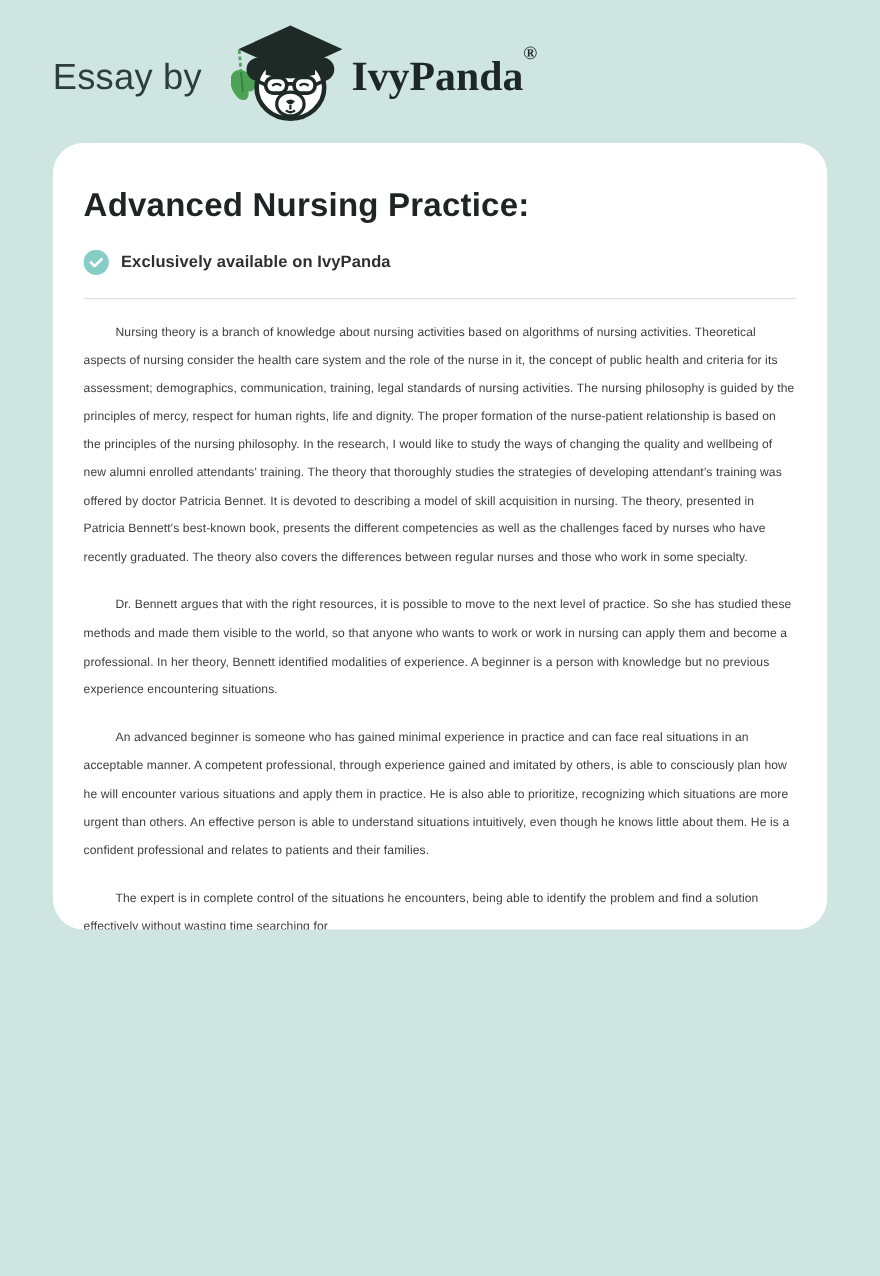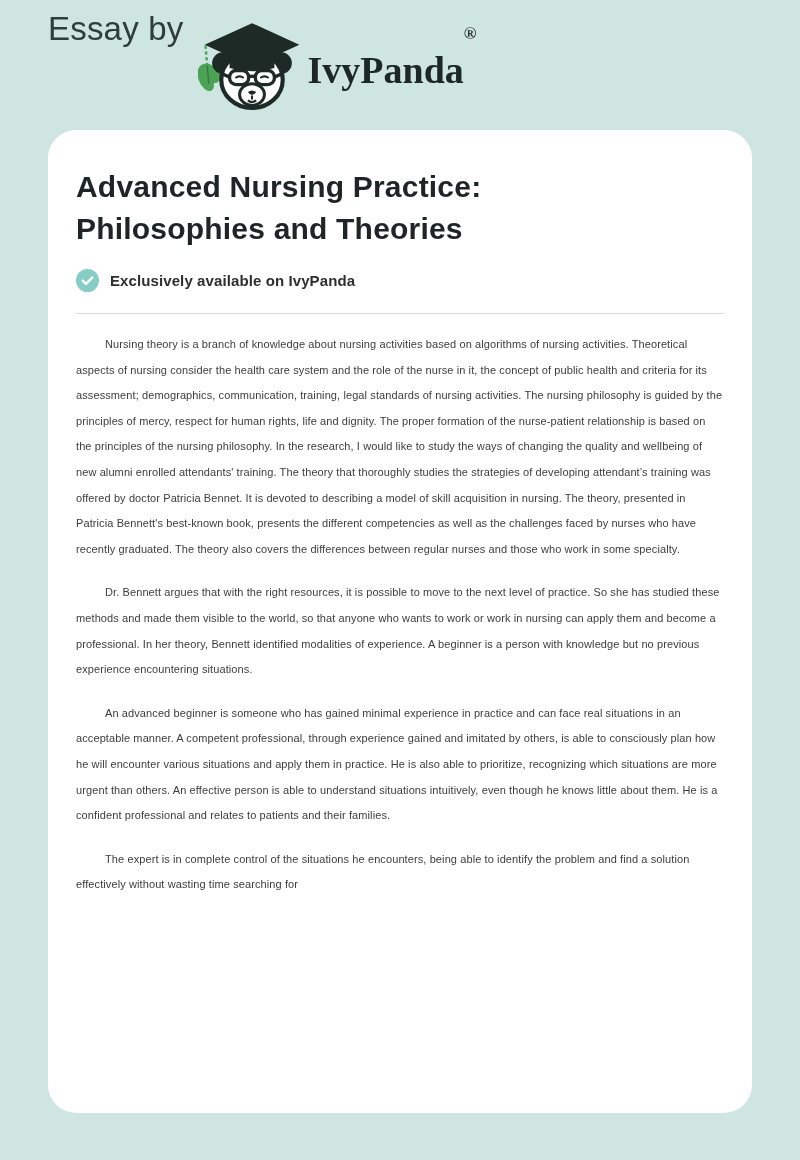--- a/index.html
+++ b/index.html
@@ -13,7 +13,9 @@
   .site-header {
     height: 130px;
     display: flex;
+    align-items: center;
     padding: 10px 0 0 48px;
+    gap: 12px;
   }
   .essay-by {
     font-size: 33px;

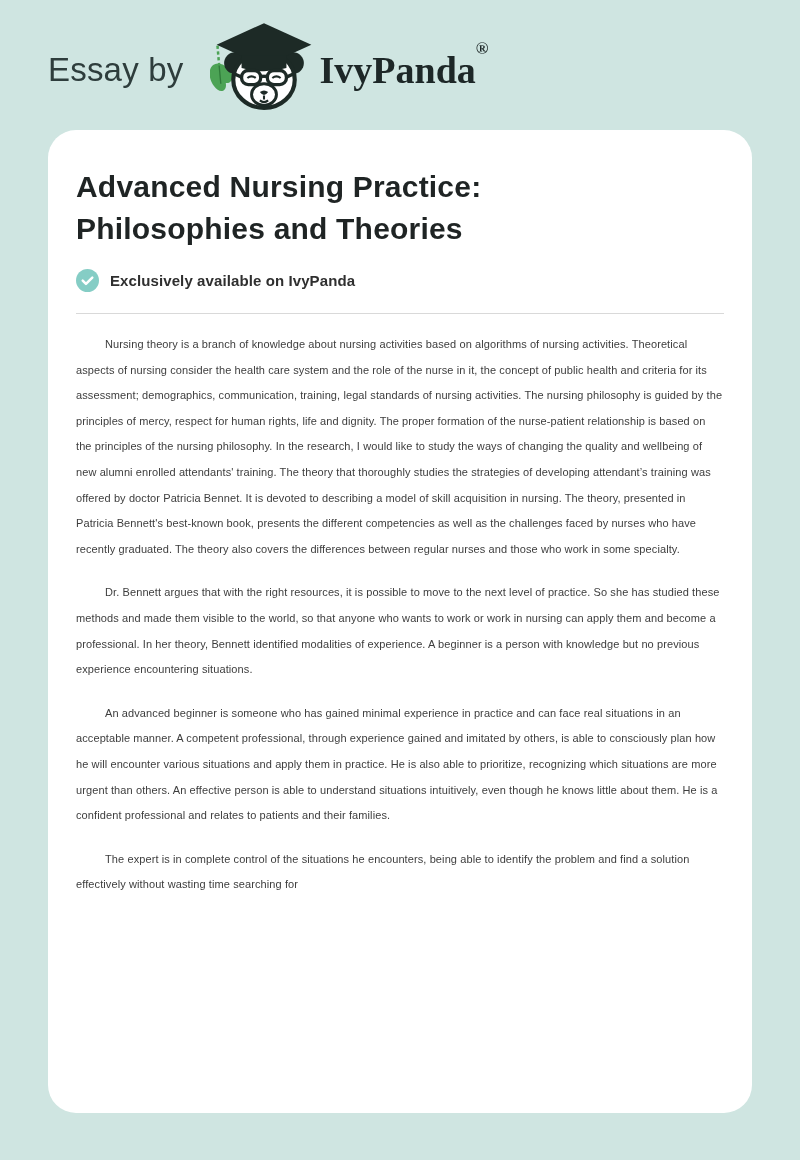--- a/index.html
+++ b/index.html
@@ -48,7 +48,7 @@
   }
   .card {
     width: 704px;
-    height: 983px;
+    height: 715px;
     margin: 0 48px;
     background: #ffffff;
     border-radius: 28px;

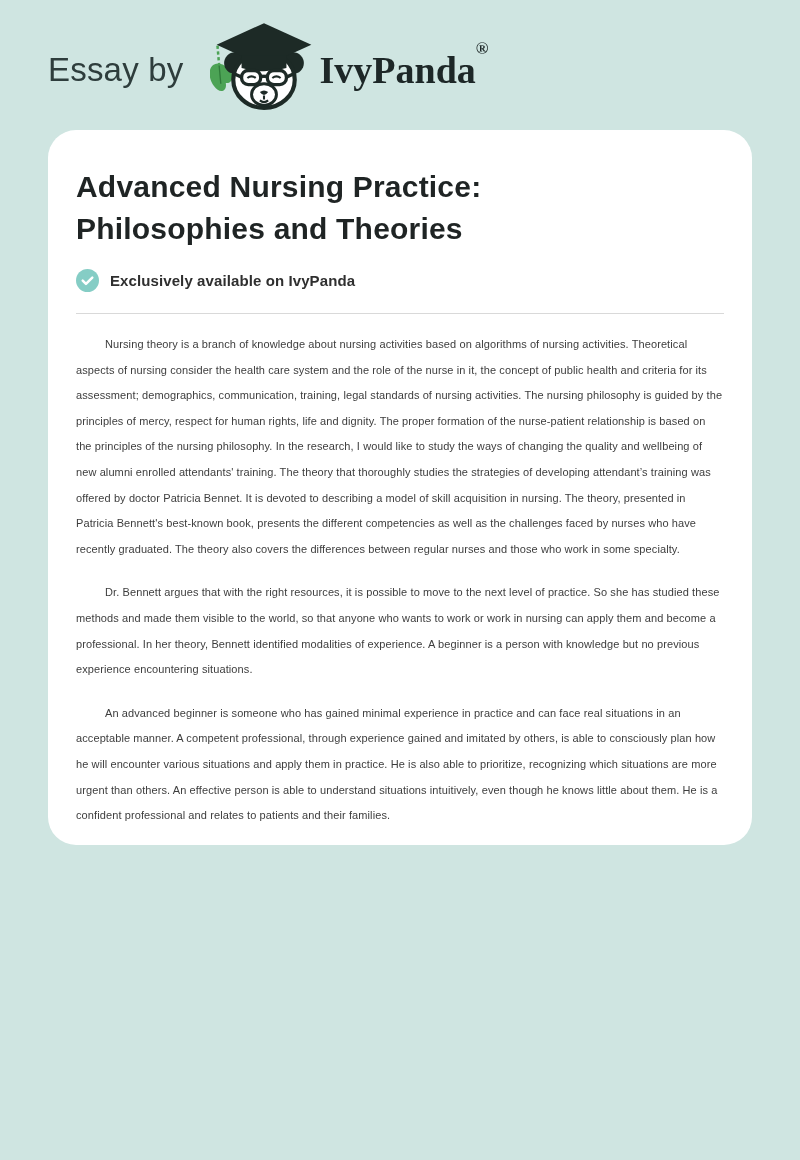--- a/index.html
+++ b/index.html
@@ -140,7 +140,6 @@
 <main class="card">
   <h1 class="title">
     <span class="title-line">Advanced Nursing Practice:</span>
-    <span class="title-line">Philosophies and Theories</span>
   </h1>
 
   <div class="badge">

